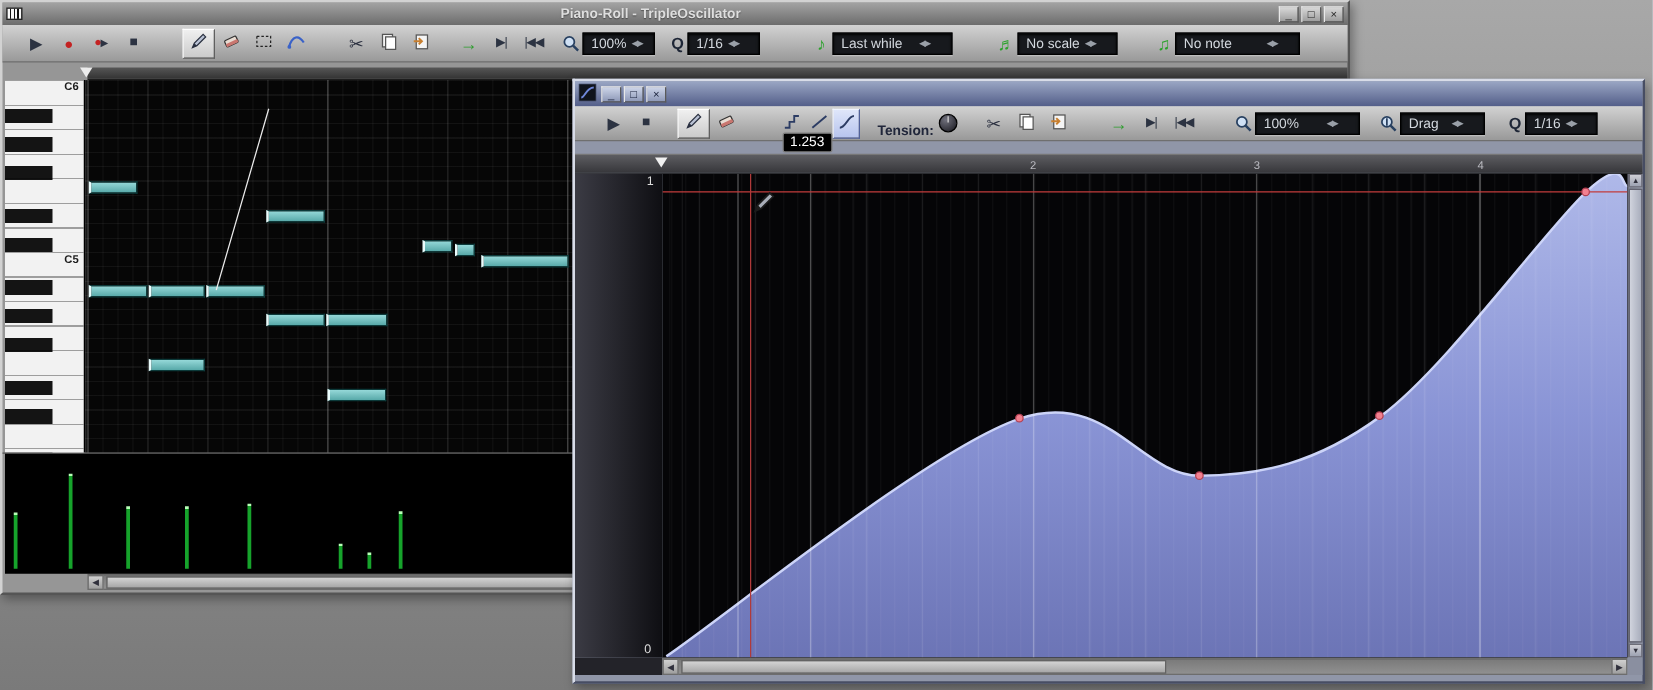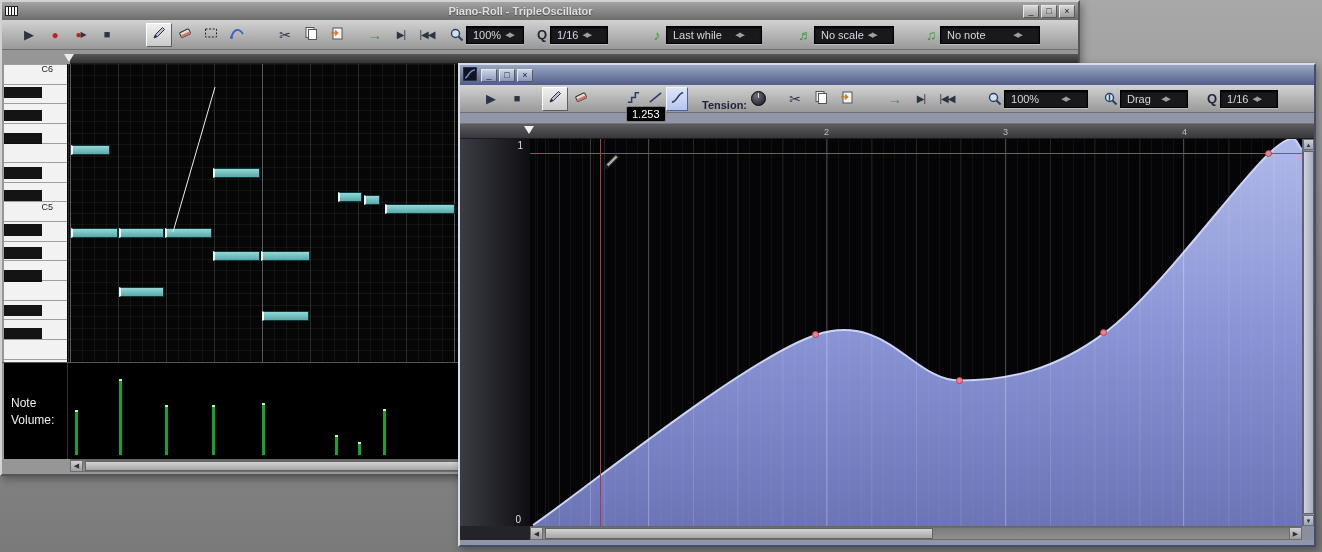--- a/index.html
+++ b/index.html
@@ -77,7 +77,7 @@
       transparent 114.6px 126.1px,#141414 126.1px 137.5px);}
   .pr-keys::after{content:"";position:absolute;inset:0;
     background:repeating-linear-gradient(180deg,rgba(0,0,0,.35) 0 1px,transparent 1px 19.64px);}
-  .keylabel{position:absolute;right:14px;font-size:9px;font-weight:normal;color:#1c1c1c;z-index:2;padding-left:24px;}
+  .keylabel{position:absolute;right:4px;font-size:9px;font-weight:bold;color:#1c1c1c;z-index:2;padding-left:24px;}
   .pr-grid{flex:1;position:relative;background:#060606;overflow:hidden;
     background-image:
       repeating-linear-gradient(90deg,rgba(255,255,255,.22) 0 1px,transparent 1px 192px),

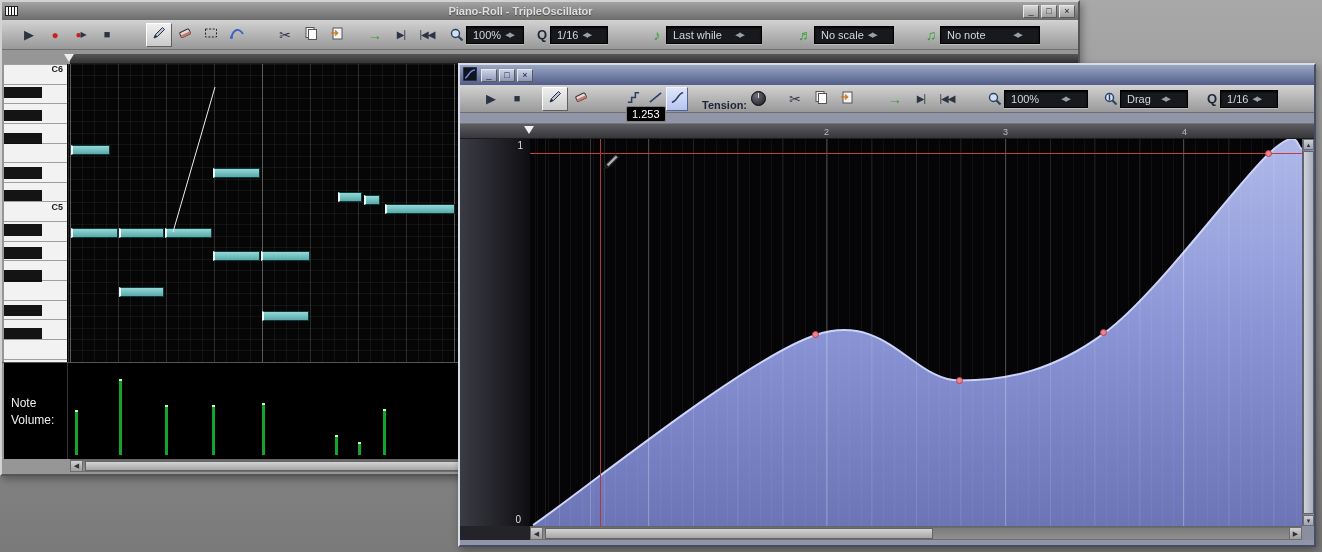--- a/index.html
+++ b/index.html
@@ -296,10 +296,6 @@
     </div>
 
     <div class="pr-vel">
-      <div class="pr-vel-label">
-        <span>Note</span>
-        <span>Volume:</span>
-      </div>
       <div class="pr-vel-bars" id="pr-vel-bars">
           <div class="vbar" style="left: 7px; height: 45px;"></div>
           <div class="vbar" style="left: 51px; height: 76px;"></div>

